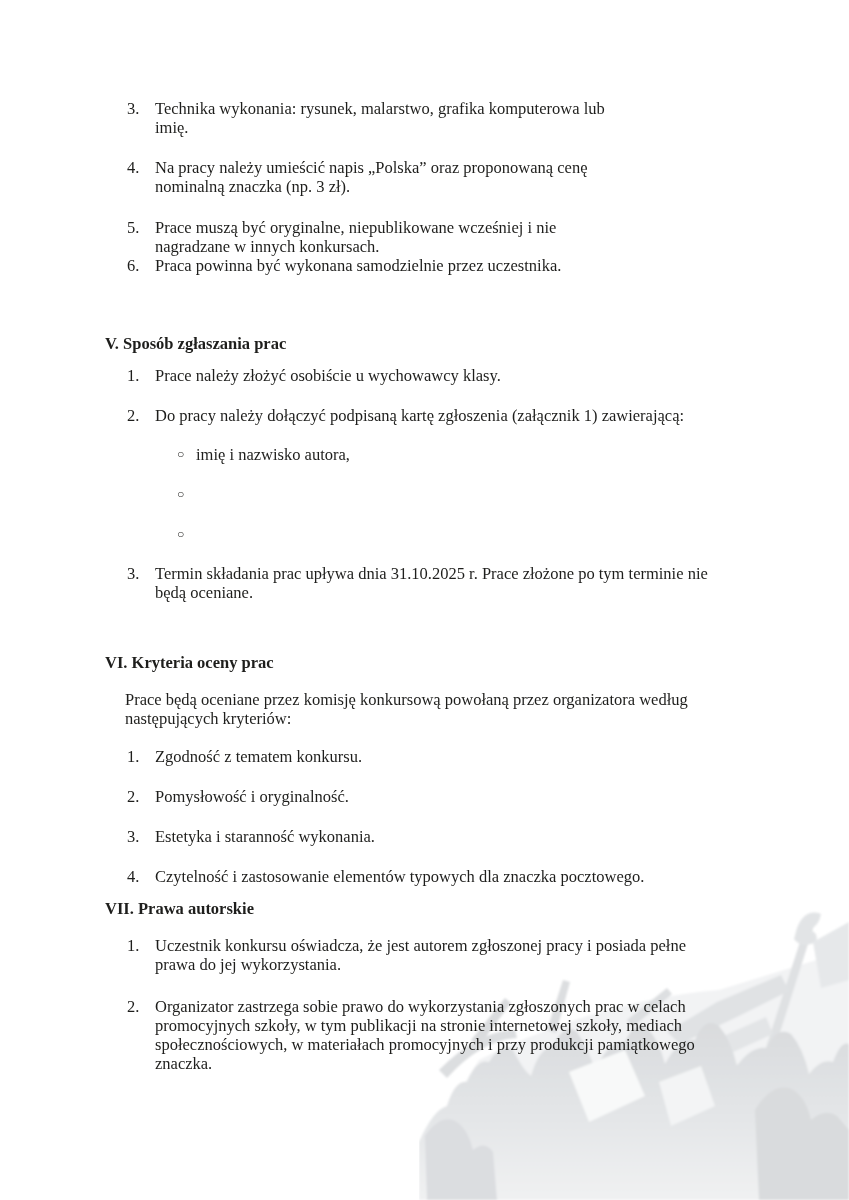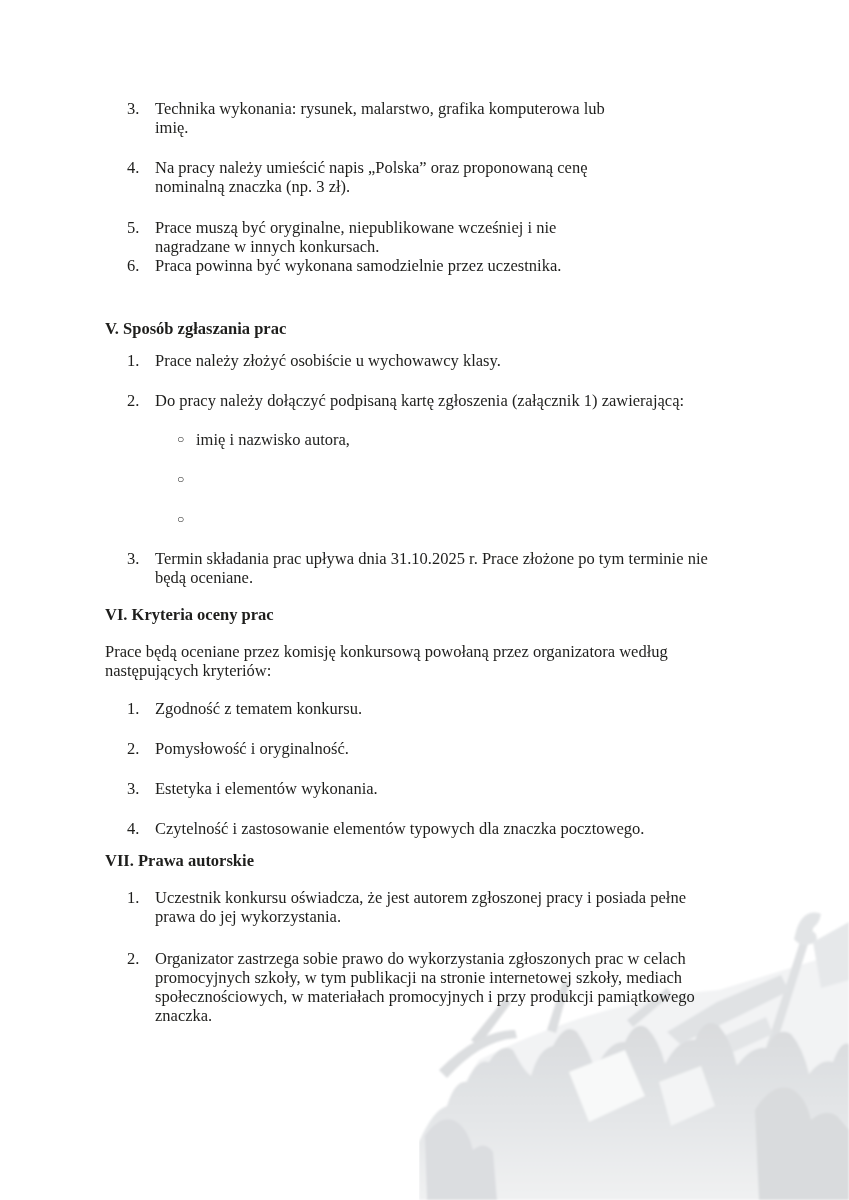--- a/index.html
+++ b/index.html
@@ -33,7 +33,7 @@
   .ind-bullet .num{width:19px;font-size:12px;line-height:19px;}
   .mt13{margin-top:13px}.mt18{margin-top:18px}.mt19{margin-top:19px}
   .mt20{margin-top:20px}.mt21{margin-top:21px}.mt22{margin-top:22px}
-  .mt23{margin-top:23px}.mt39{margin-top:18px}.mt44{margin-top:44px}
+  .mt23{margin-top:23px}.mt39{margin-top:18px}.mt44{margin-top:59px}
   .watermark{
     position:absolute;
     right:0;bottom:0;

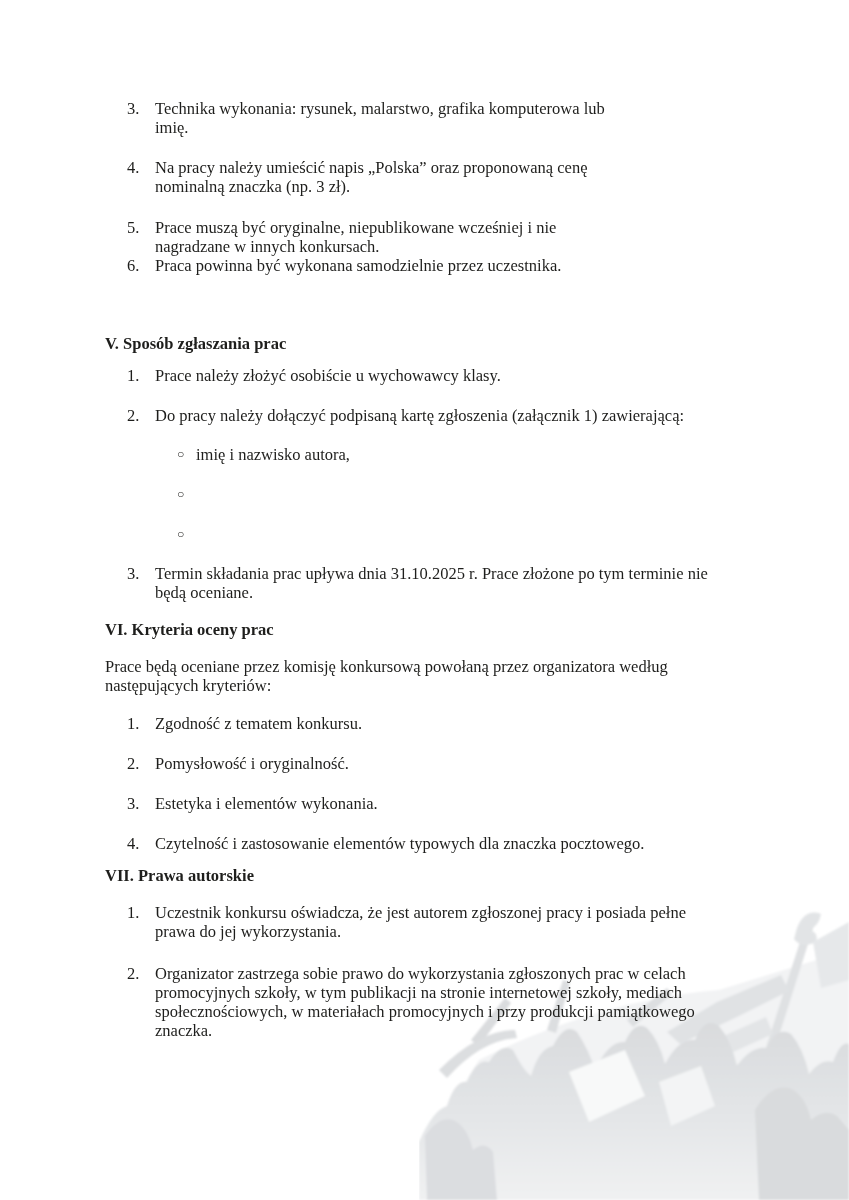--- a/index.html
+++ b/index.html
@@ -33,7 +33,7 @@
   .ind-bullet .num{width:19px;font-size:12px;line-height:19px;}
   .mt13{margin-top:13px}.mt18{margin-top:18px}.mt19{margin-top:19px}
   .mt20{margin-top:20px}.mt21{margin-top:21px}.mt22{margin-top:22px}
-  .mt23{margin-top:23px}.mt39{margin-top:18px}.mt44{margin-top:59px}
+  .mt23{margin-top:23px}.mt39{margin-top:51px}.mt44{margin-top:59px}
   .watermark{
     position:absolute;
     right:0;bottom:0;

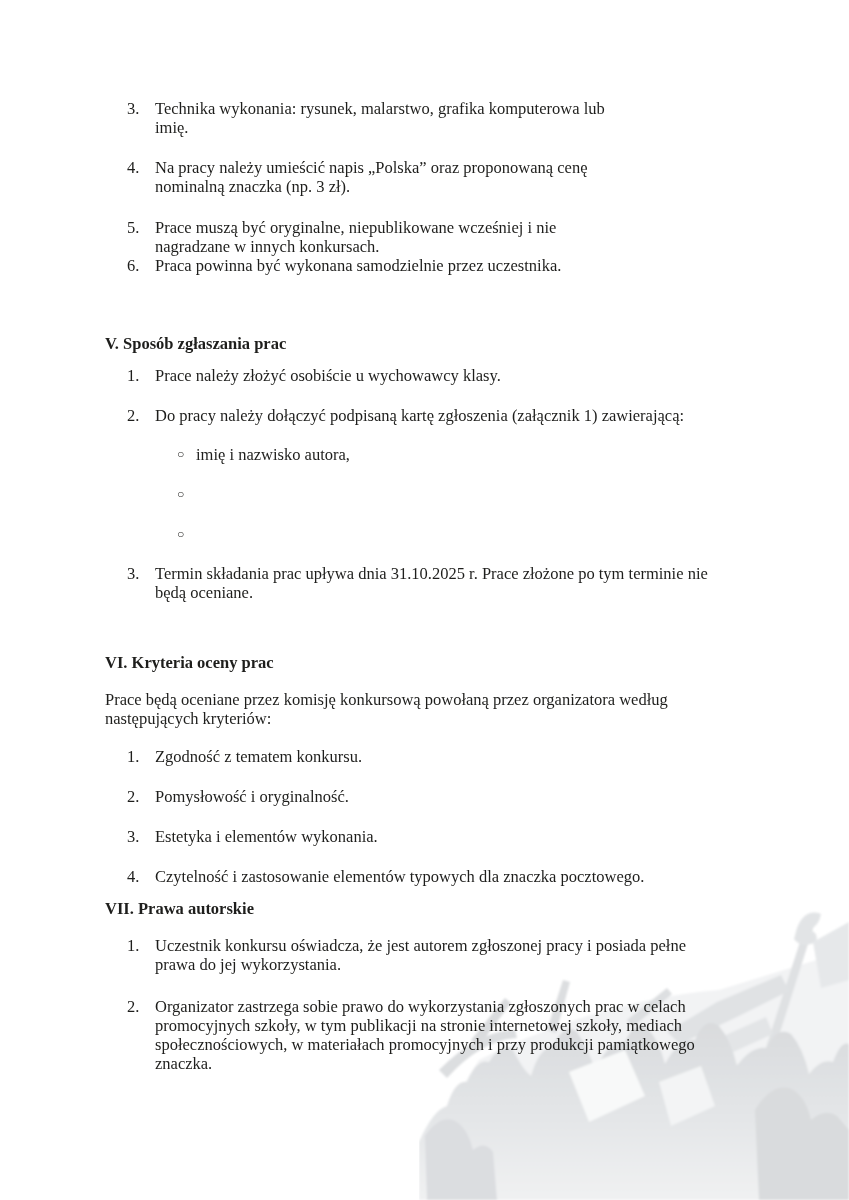--- a/index.html
+++ b/index.html
@@ -24,7 +24,7 @@
     font-weight:bold;
     white-space:pre-line;
   }
-  .para{white-space:pre-line;}
+  .para{white-space:pre-line;margin-left:20px;}
   .li{display:flex;align-items:flex-start;}
   .li .num{flex:none;width:28px;}
   .li .txt{flex:1;white-space:pre-line;}

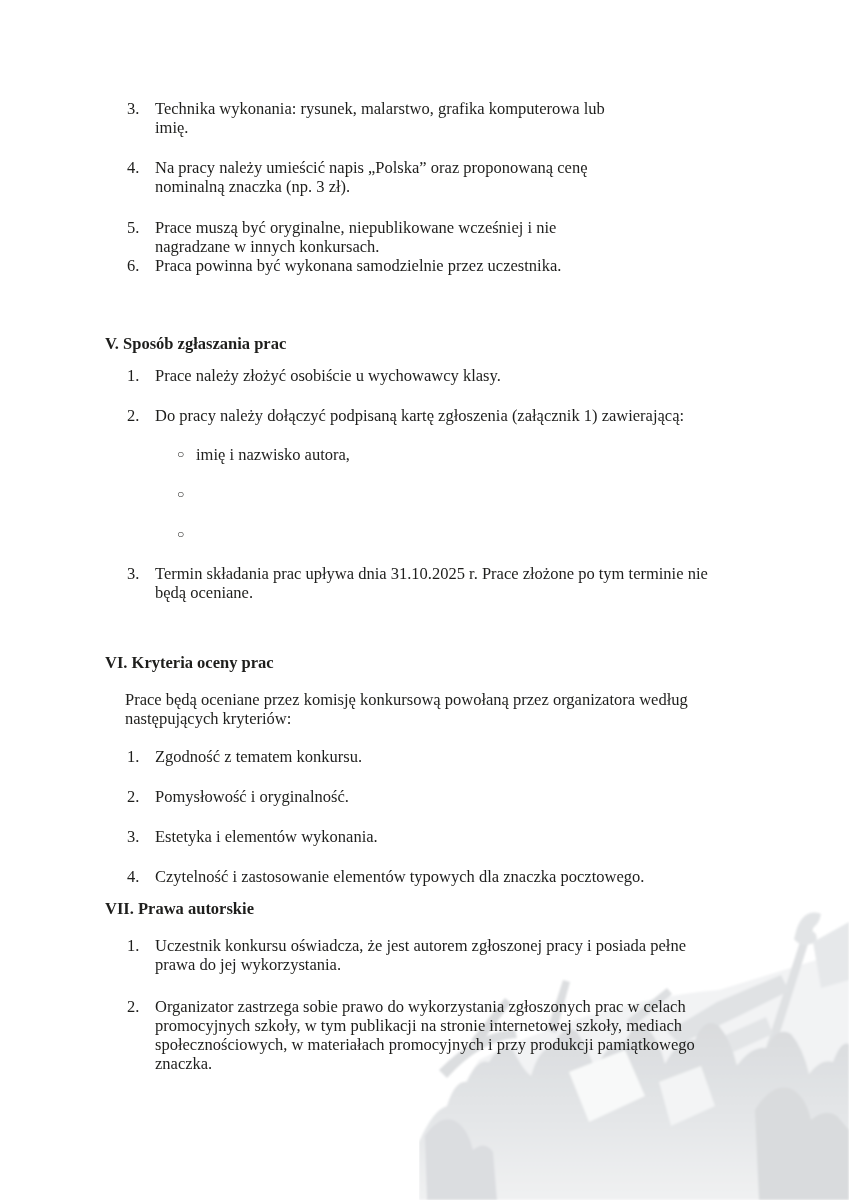--- a/index.html
+++ b/index.html
@@ -152,7 +152,7 @@
     </div>
     <div class="li ind-list mt21">
       <span class="num">3.</span>
-      <span class="txt">Estetyka i elementów wykonania.</span>
+      <span class="txt">Estetyka i staranność wykonania.</span>
     </div>
     <div class="li ind-list mt21">
       <span class="num">4.</span>

